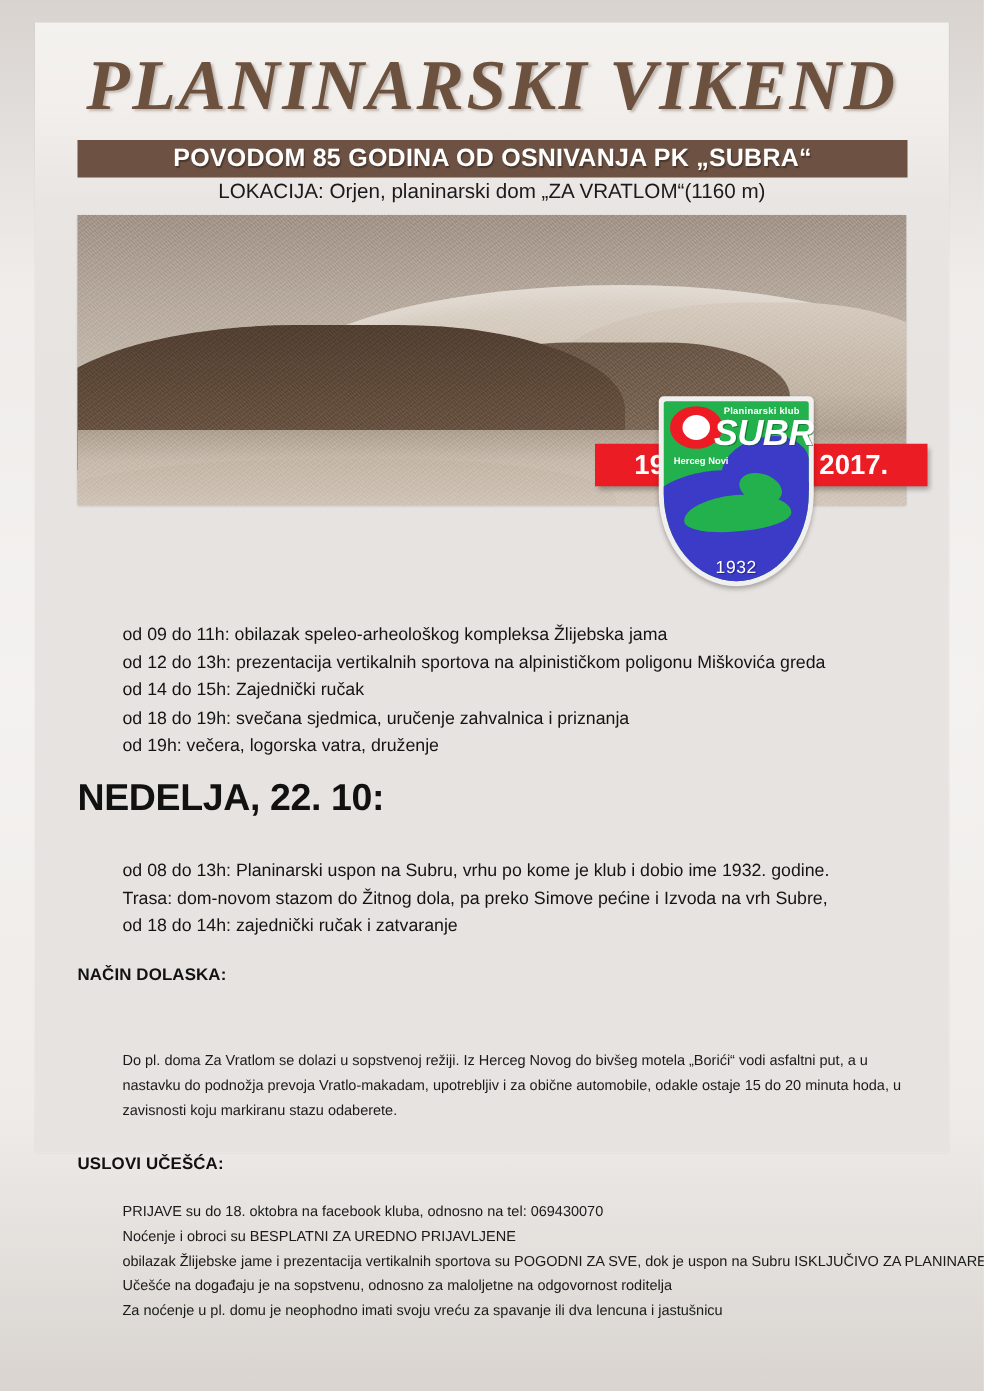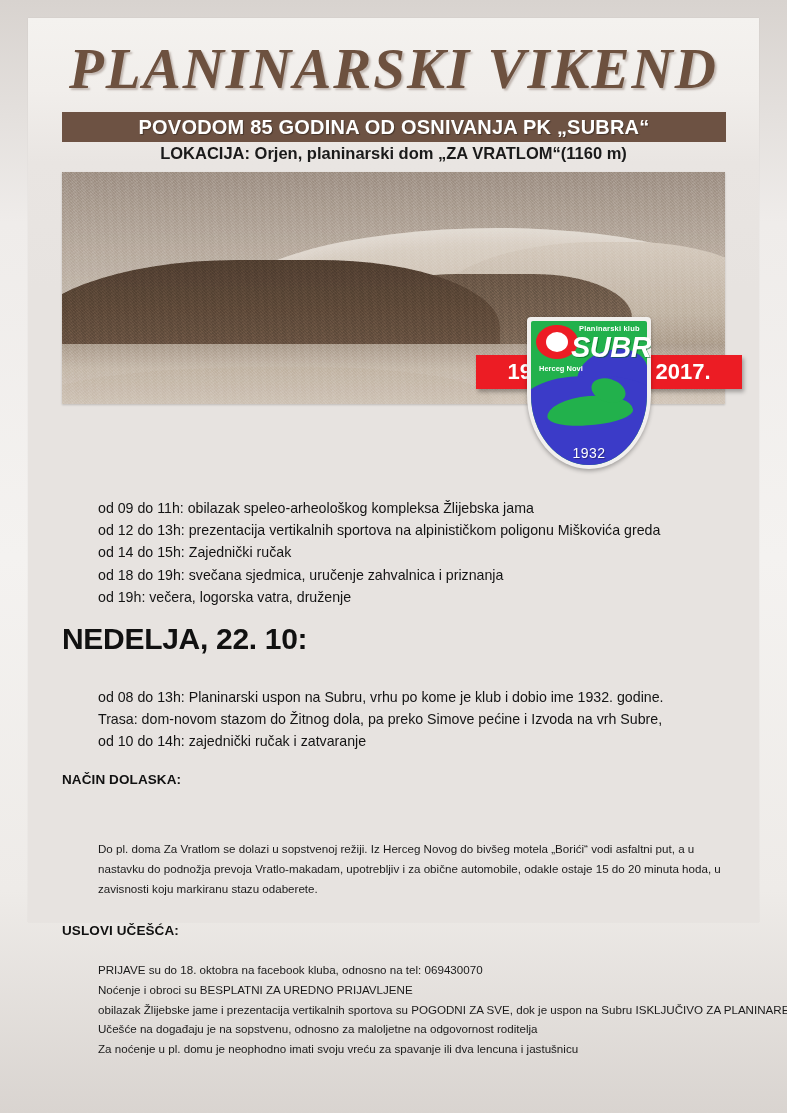--- a/index.html
+++ b/index.html
@@ -64,7 +64,7 @@
     left: 0; top: 126px; width: 731px;
     text-align: center;
     font-size: 16.5px;
-    font-weight: bold;
+    font-weight: normal;
     color: #1a1a1a;
     white-space: nowrap;
   }

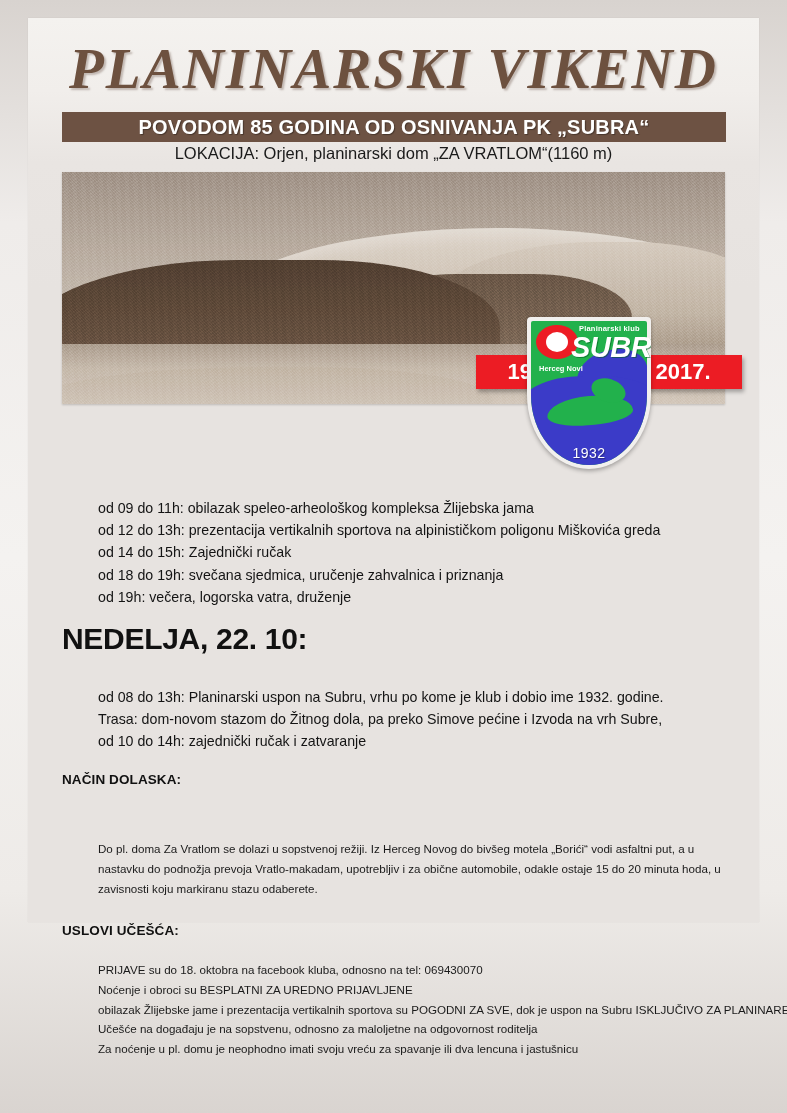--- a/index.html
+++ b/index.html
@@ -326,7 +326,7 @@
     <div class="schedule sun">
       <div>od 08 do 13h: Planinarski uspon na Subru, vrhu po kome je klub i dobio ime 1932. godine.</div>
       <div>Trasa: dom-novom stazom do Žitnog dola, pa preko Simove pećine i Izvoda na vrh Subre,</div>
-      <div>od 10 do 14h: zajednički ručak i zatvaranje</div>
+      <div>od 18 do 14h: zajednički ručak i zatvaranje</div>
     </div>
 
     <div class="sec-heading arrival">NAČIN DOLASKA:</div>

